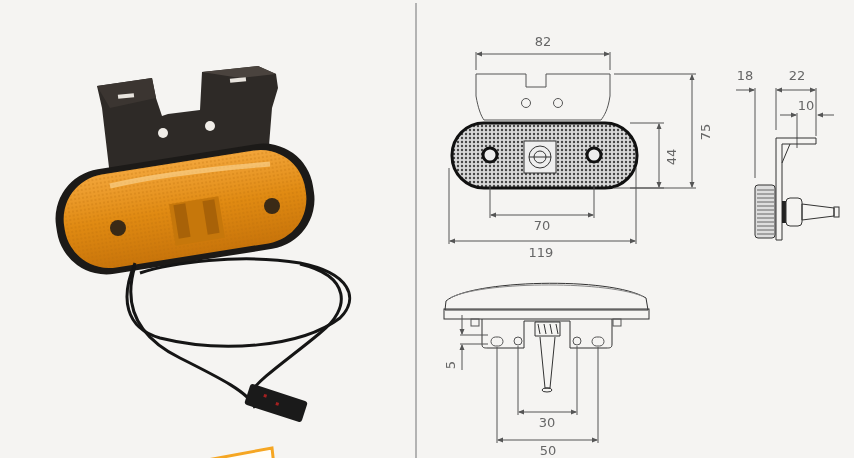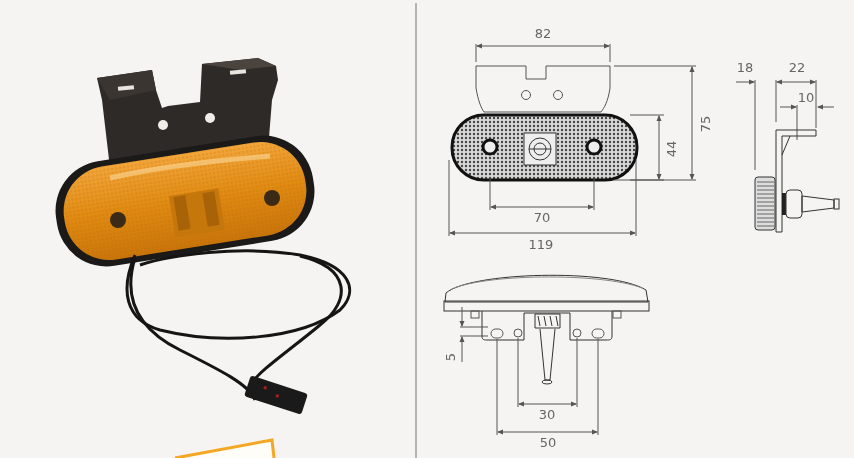--- a/index.html
+++ b/index.html
@@ -5,7 +5,7 @@
   html, body { margin:0; padding:0; }
   body { width:854px; height:458px; background:#f5f4f2; position:relative; overflow:hidden;
          font-family:"Liberation Sans", sans-serif; }
-  .panel { position:absolute; top:0; height:438px; }
+  .panel { position:absolute; top:8px; height:438px; }
   #photo-panel { left:0; width:416px; }
   #divider { position:absolute; left:415px; top:3px; width:2px; height:455px; background:#b3b3b3; }
   #drawing-panel { left:418px; width:436px; }

